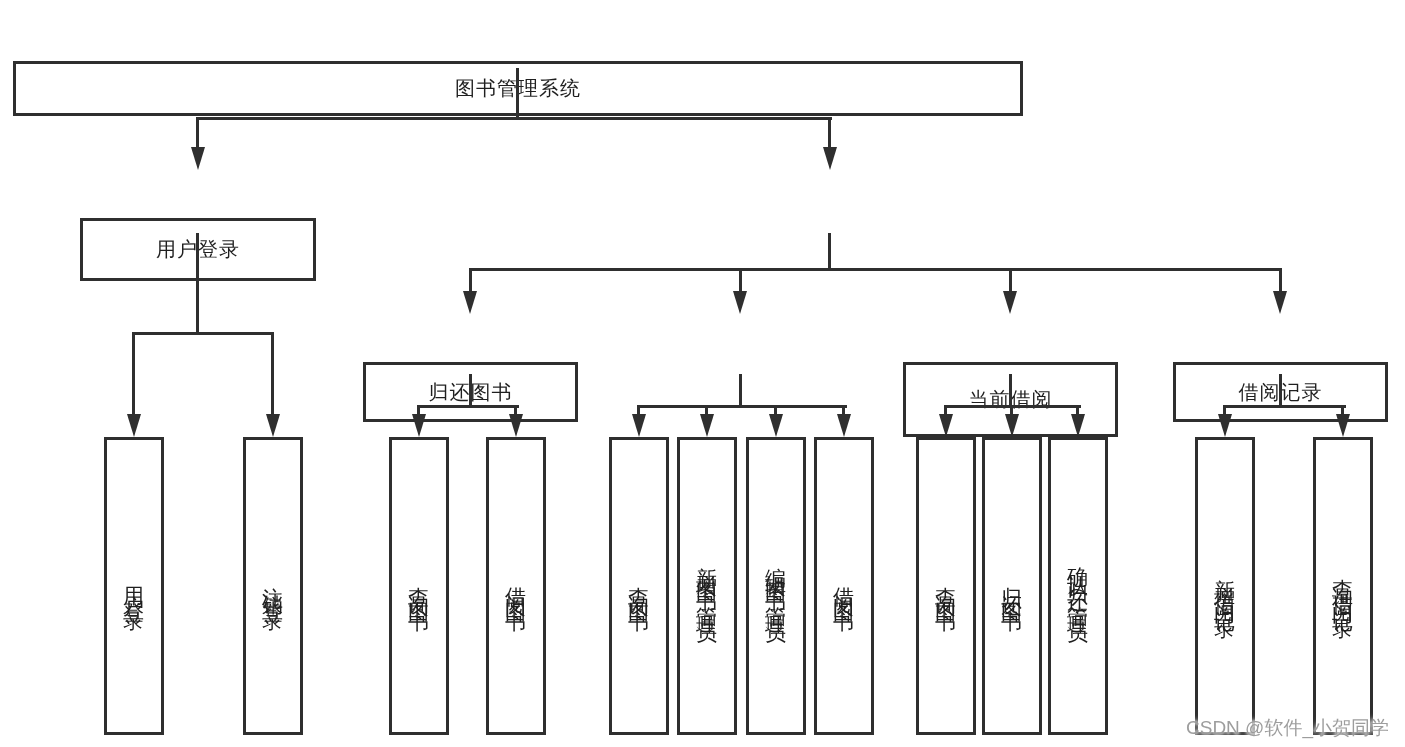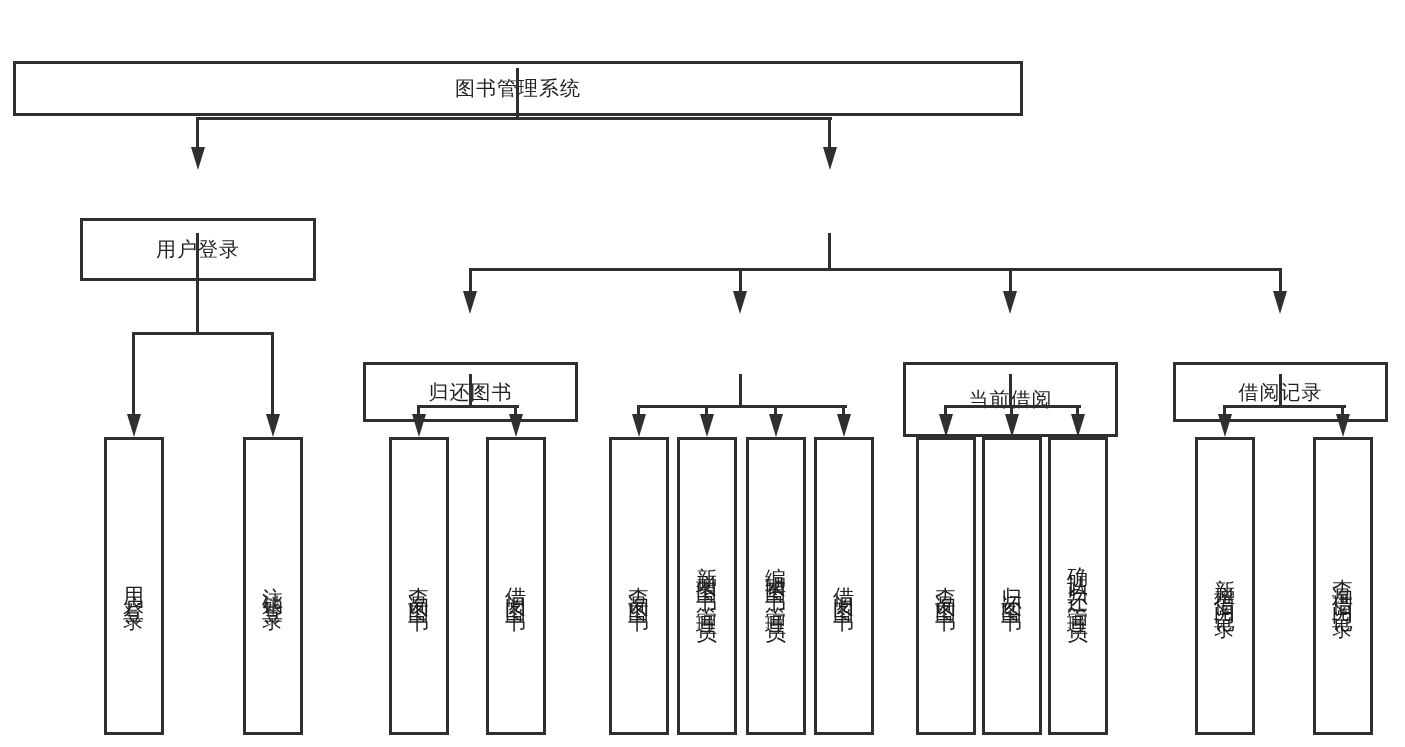--- a/index.html
+++ b/index.html
@@ -118,6 +118,7 @@
   <div class="box vlabel" style="left:1195px;top:437px;width:60px;height:298px;">新增借阅记录</div>
   <div class="box vlabel" style="left:1313px;top:437px;width:60px;height:298px;">查询借阅记录</div>
 
+  <div class="watermark">CSDN @软件_小贺同学</div>
 
 </div>
 

